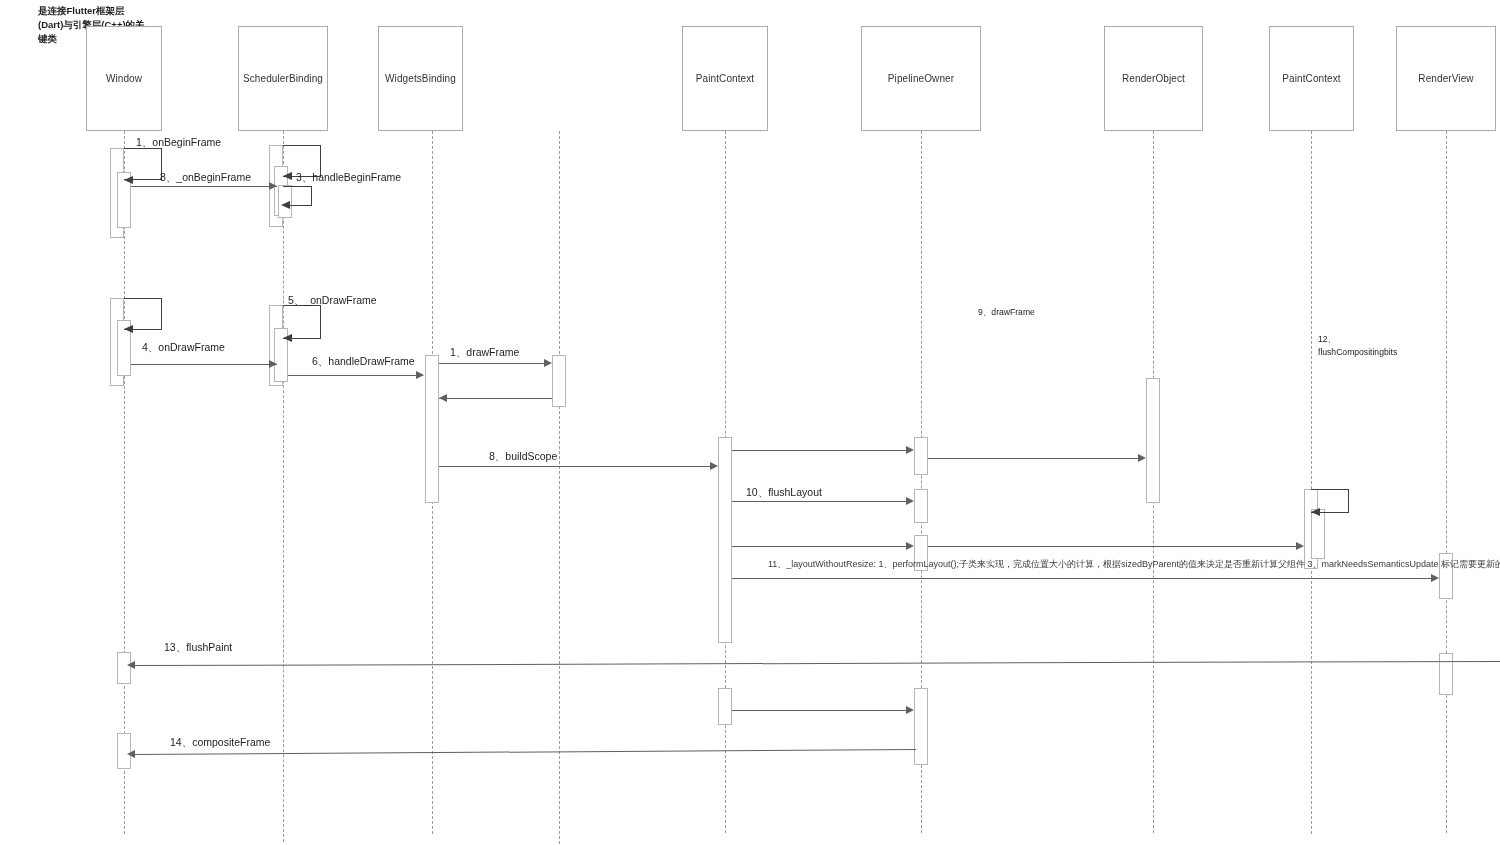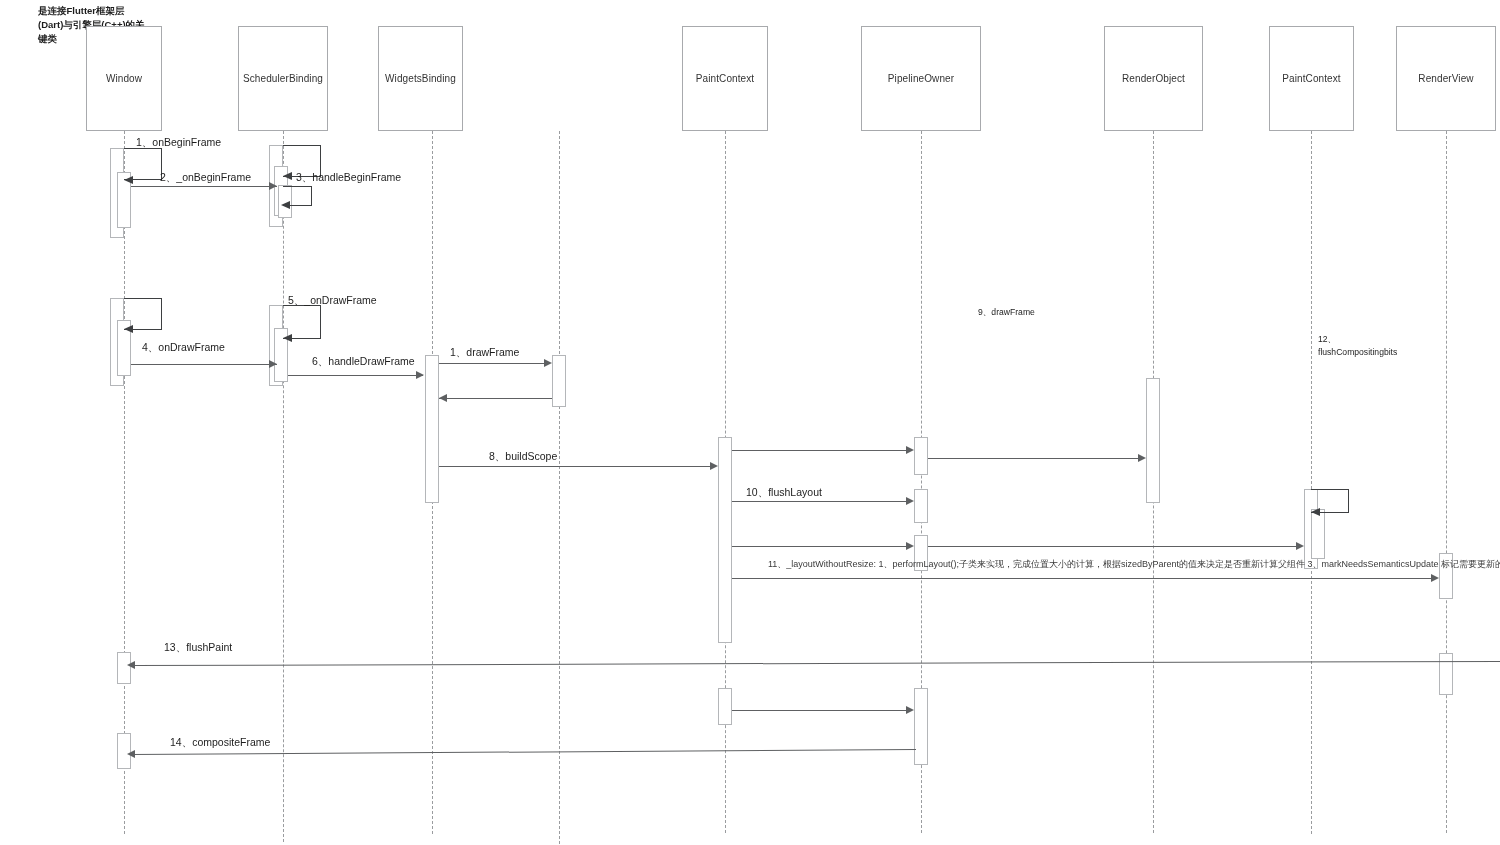--- a/index.html
+++ b/index.html
@@ -194,7 +194,7 @@
 
   <div class="msg-line" style="left:131px;top:186px;width:146px"></div>
   <div class="msg-arrow right" style="left:269px;top:182px"></div>
-  <div class="msg-label" style="left:160px;top:171px">2、_onBeginFrame</div>
+  <div class="msg-label" style="left:160px;top:171px">8、_onBeginFrame</div>
 
   <div class="selfcall" style="left:283px;top:145px;width:38px;height:32px"></div>
   <div class="selfcall-arrow" style="left:283px;top:172px"></div>

